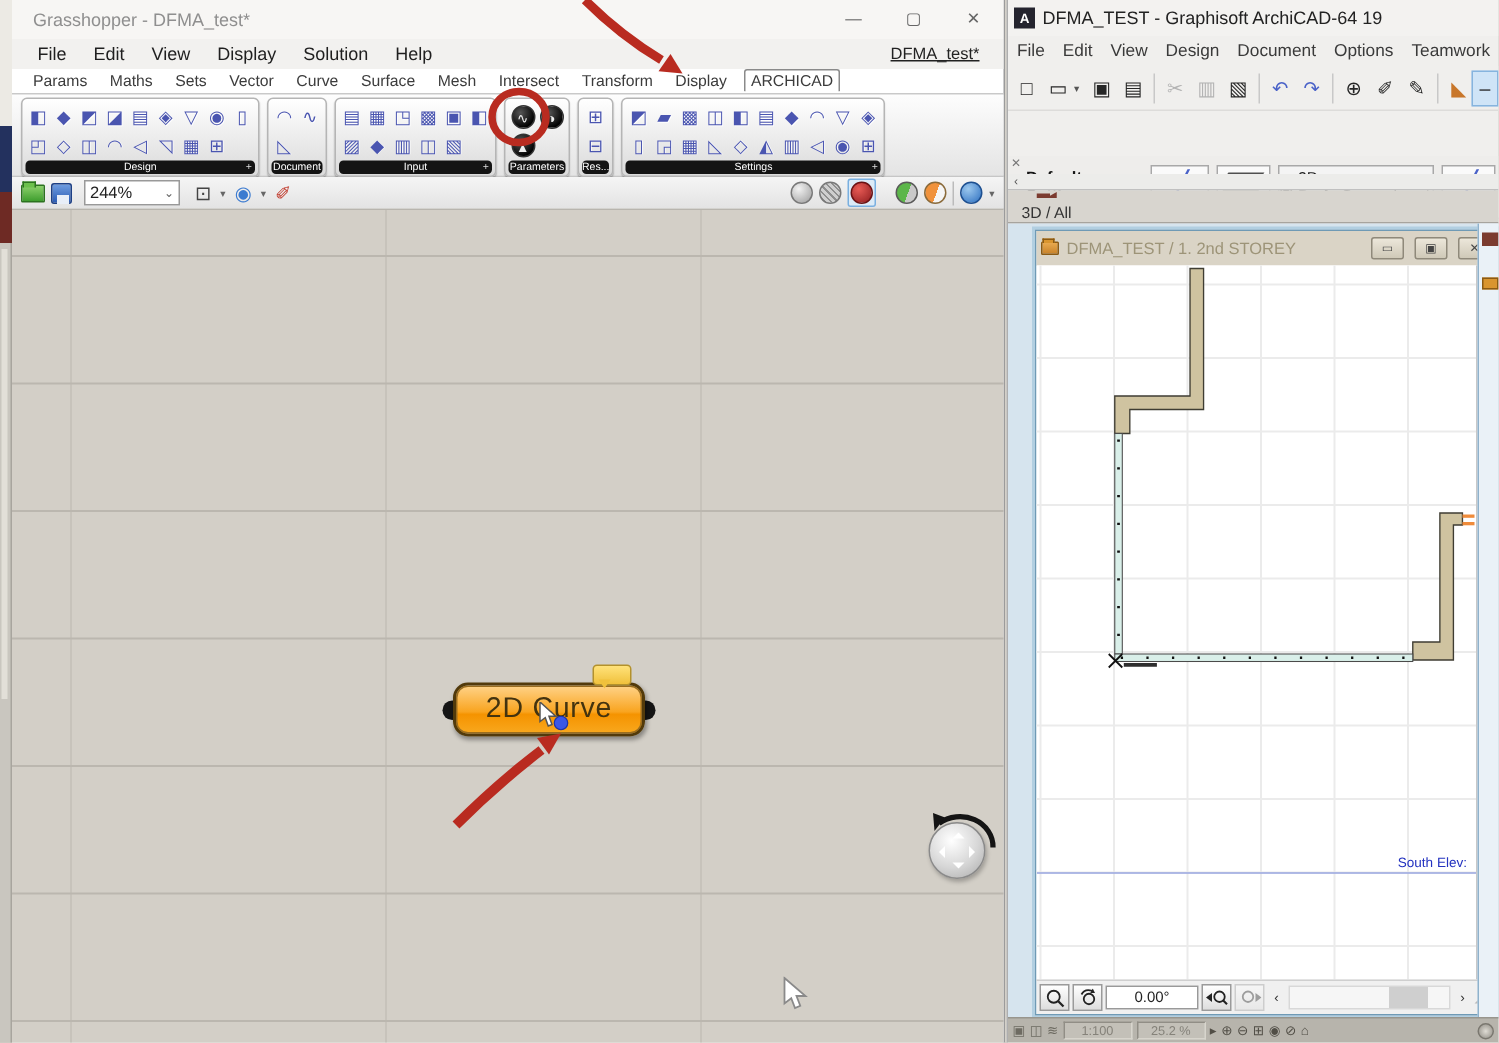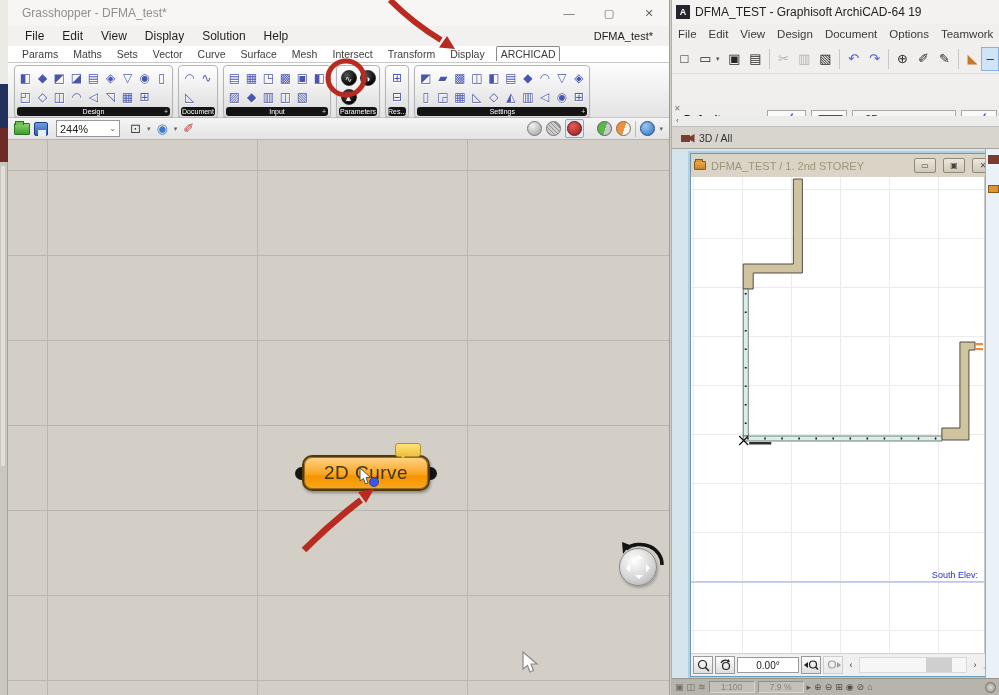--- a/index.html
+++ b/index.html
@@ -23,7 +23,7 @@
   .wbtn { width:40px;height:26px;text-align:center;line-height:26px;font-size:11px;color:#666; }
   #gh-menubar { left:0;top:26px;width:100%;height:20px;display:flex;align-items:center;padding-left:8px;background:#f2f1ef; }
   .gh-menu-item { font-size:12px;color:#1f1f1f;padding:0 9px; }
-  #gh-docbadge { margin-left:auto;margin-right:16px;font-size:11px;color:#222; }
+  #gh-docbadge { margin-left:auto;margin-right:16px;font-size:11px;color:#222;text-decoration:underline; }
   #gh-tabrow { left:0;top:46px;width:100%;height:16px;display:flex;align-items:flex-start;padding-left:10px; }
   .gh-tab { font-size:10.5px;color:#3c3c3c;margin-right:7px;padding:1px 4px; }
   .gh-tab.active { background:#fff;border:1px solid #8a8a8a;border-bottom:none;border-radius:2px 2px 0 0;position:relative;z-index:3; }

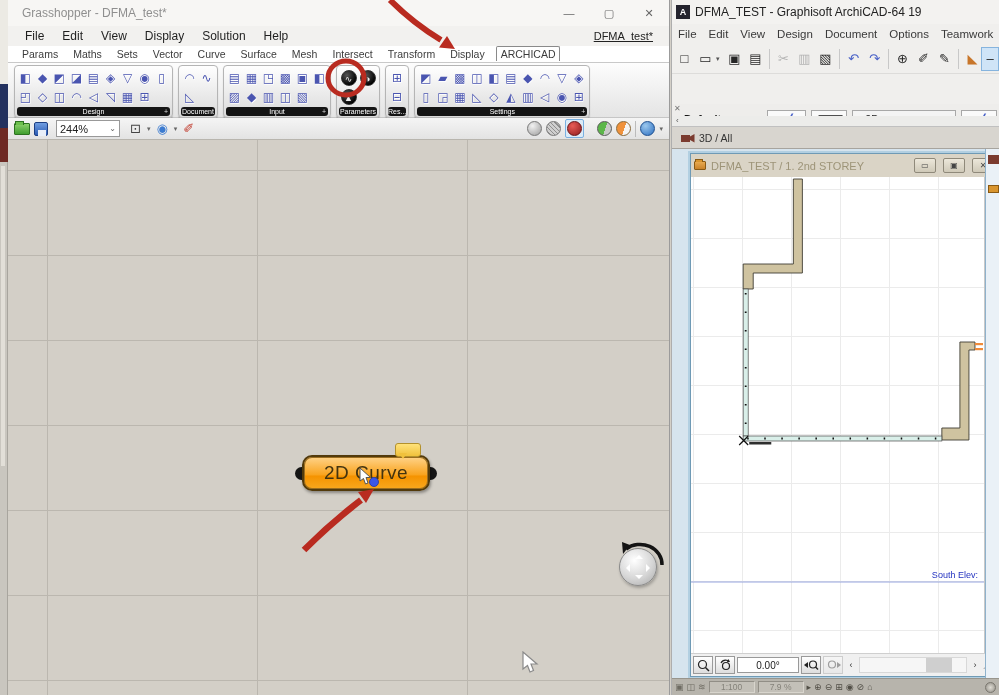--- a/index.html
+++ b/index.html
@@ -108,7 +108,7 @@
   #ac-tabbar { left:0;top:127px;width:100%;height:22px;background:#d8d5cf;border-bottom:1px solid #a7a49e;display:flex; }
   #ac-tab1 { width:158px;background:#fcfcfc;border:1px solid #99968f;border-bottom:none;display:flex;align-items:center;gap:4px;padding:0 5px;font-size:10.5px;color:#1e1e1e; }
   #ac-tab1 .x { margin-left:auto;color:#555;font-size:10px; }
-  #ac-tab2 { display:flex;align-items:center;gap:4px;padding:0 9px;font-size:10.5px;color:#333; }
+  #ac-tab2 { display:flex;align-items:center;gap:4px;padding:0 9px;font-size:10.5px;color:#333;flex-direction:column; }
   .folder { width:12px;height:9px;background:linear-gradient(#e8a94f,#c9832a);border:1px solid #8a5a14;border-radius:1px;position:relative;flex:none; }
   .folder:before { content:"";position:absolute;left:0;top:-3px;width:6px;height:2px;background:#d9952f;border:1px solid #8a5a14;border-bottom:none; }
 

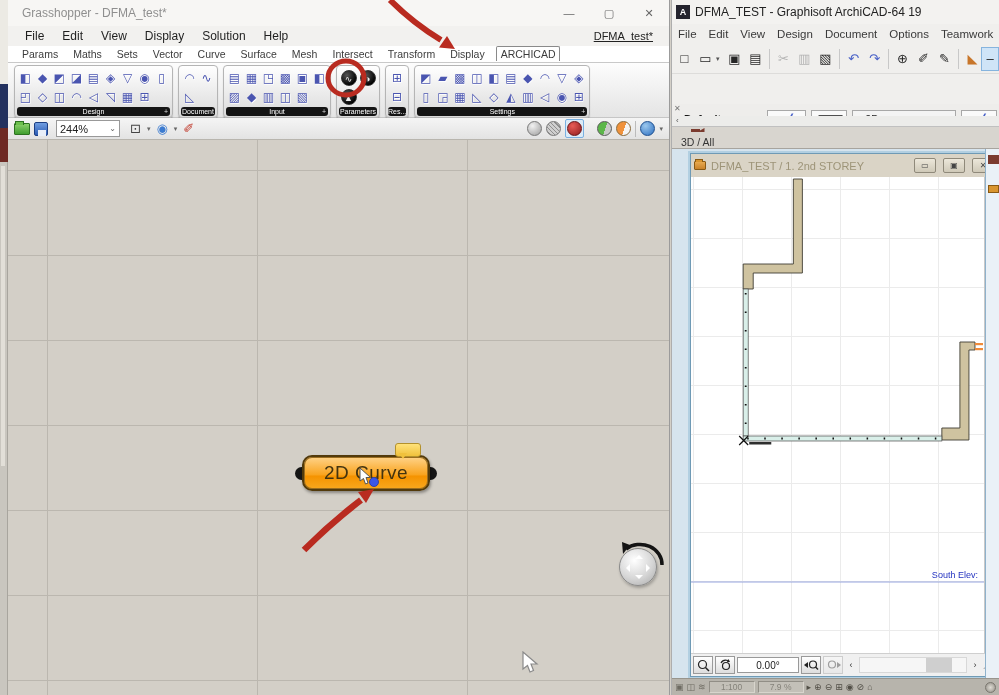--- a/index.html
+++ b/index.html
@@ -516,7 +516,7 @@
     <span class="sb">◫</span>
     <span class="sb">≋</span>
     <span class="sbox">1:100</span>
-    <span class="sbox">7.9 %</span>
+    <span class="sbox">25.2 %</span>
     <span class="sb dark">▸</span>
     <span class="sb dark">⊕</span>
     <span class="sb dark">⊖</span>

